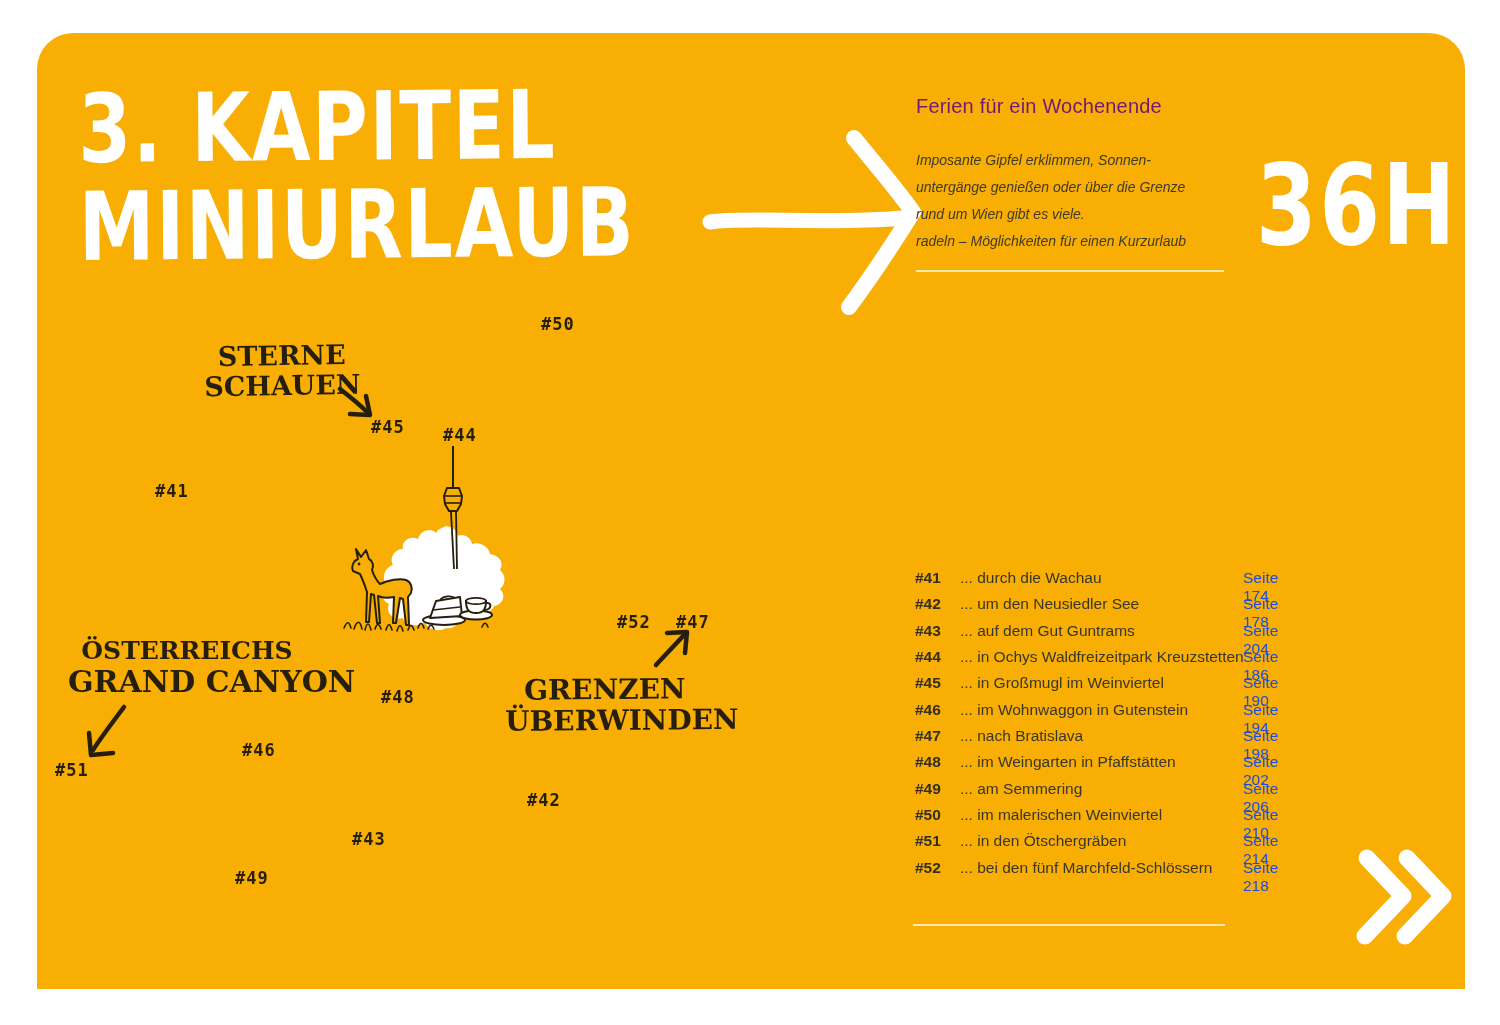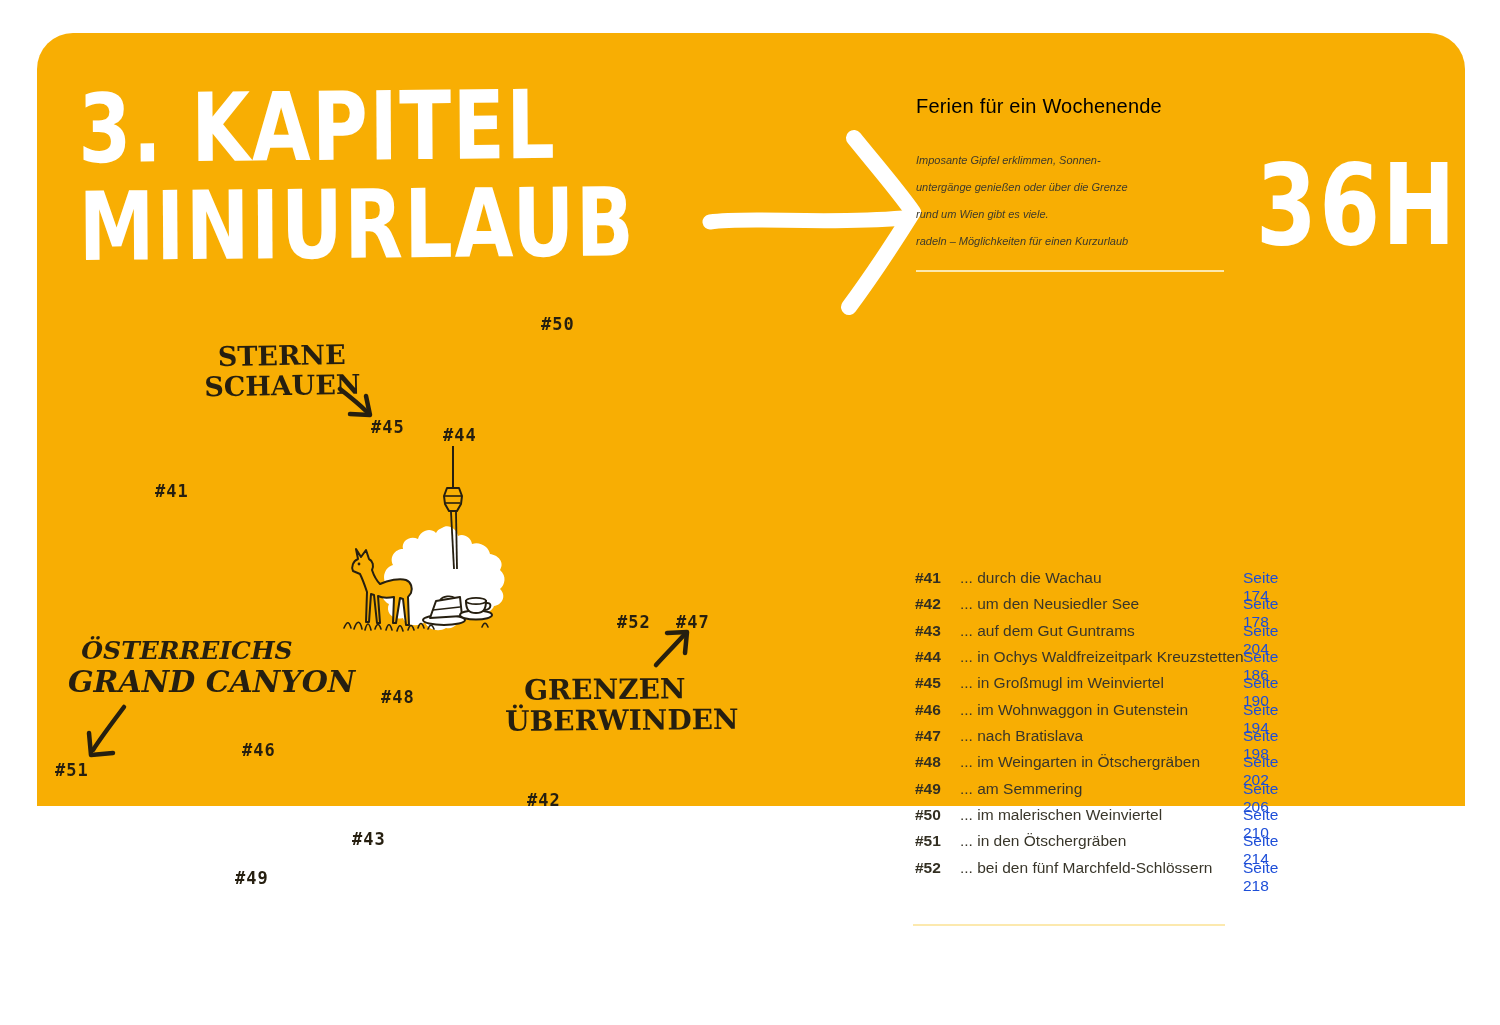--- a/index.html
+++ b/index.html
@@ -7,7 +7,7 @@
        font-family:"Liberation Sans",sans-serif;overflow:hidden;}
   #page{position:absolute;inset:0;width:1500px;height:1025px;}
 
-  .card{position:absolute;left:37px;top:33px;width:1428px;height:773px;
+  .card{position:absolute;left:37px;top:33px;width:1428px;height:956px;
         background:var(--card,#F8AE03);border-radius:36px 36px 0 0;}
 
   .chapter-title{position:absolute;left:78px;top:80px;color:#ffffff;

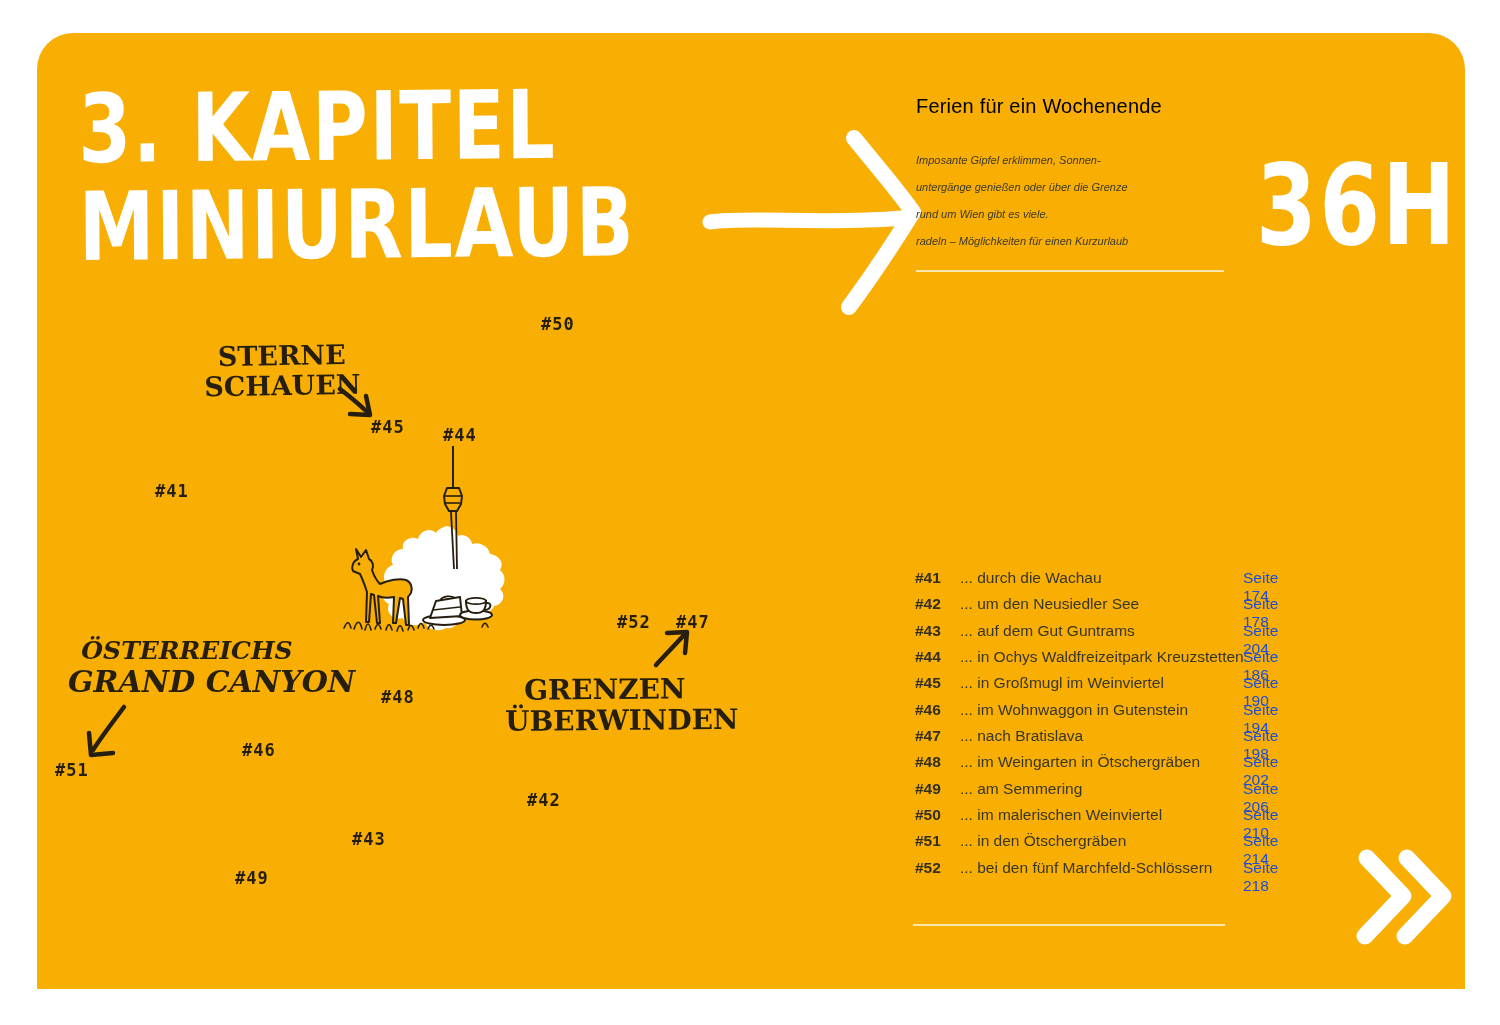--- a/index.html
+++ b/index.html
@@ -15,7 +15,7 @@
         font-size:95px;line-height:98px;letter-spacing:2px;white-space:nowrap;
         transform:scaleX(0.8) rotate(-0.4deg);transform-origin:left top;}
 
-  .kicker{position:absolute;left:916px;top:95px;color:#000000;font-size:20px;
+  .kicker{position:absolute;left:916px;top:95px;color:#701a75;font-size:20px;
         letter-spacing:0.2px;}
 
   .intro{position:absolute;left:916px;top:147px;color:#3e3a2b;

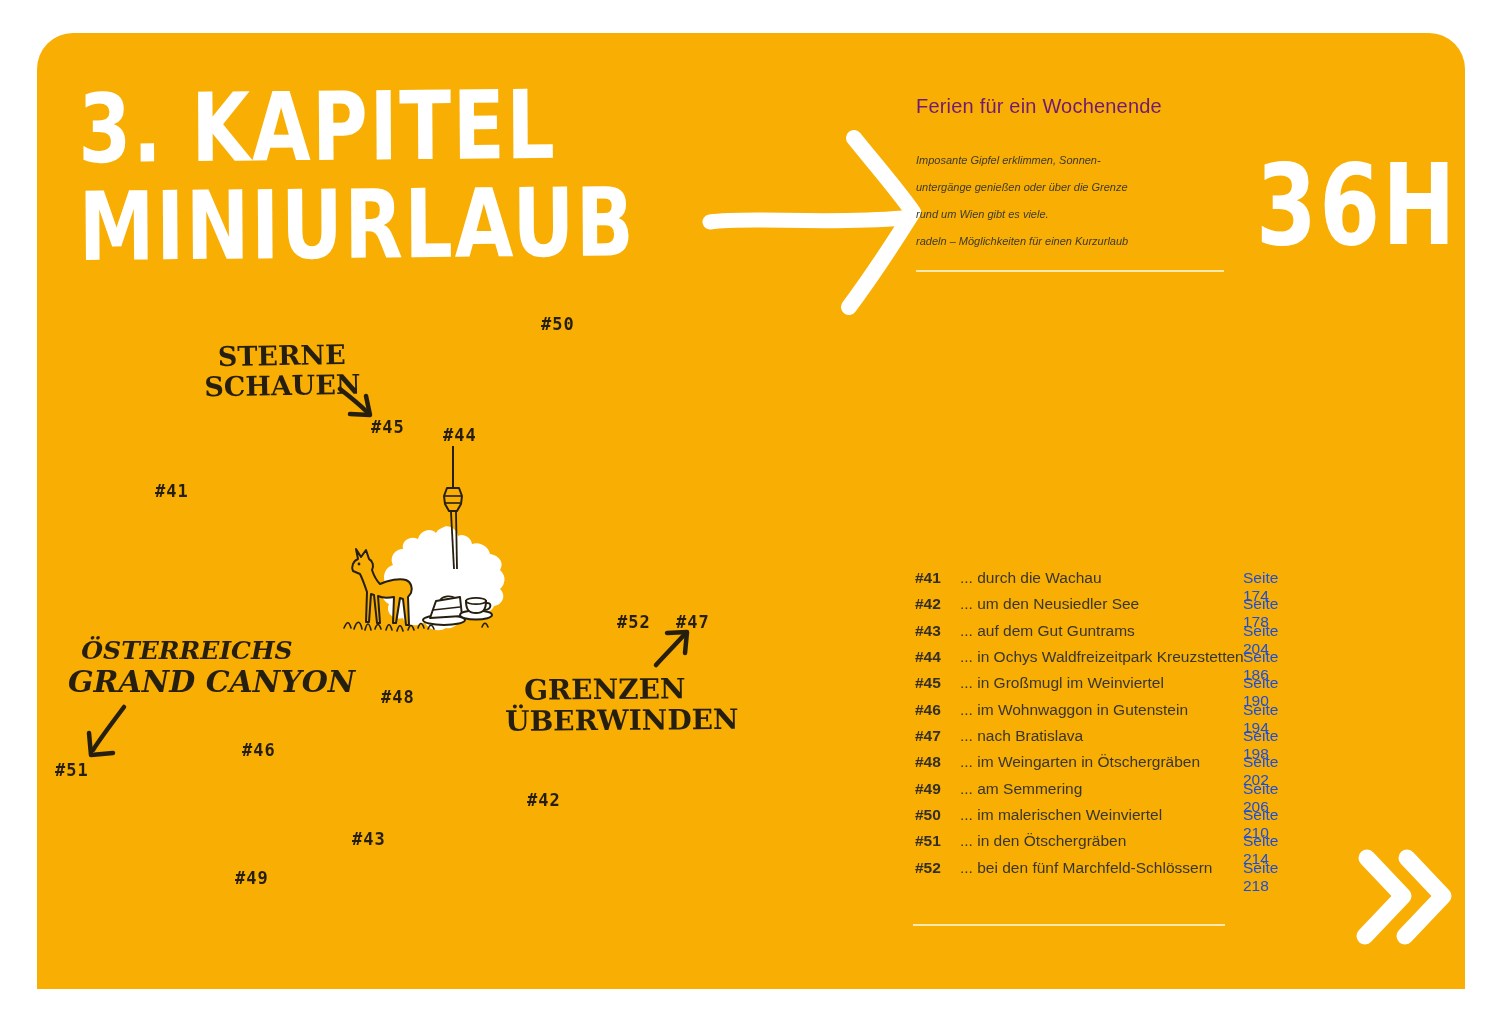--- a/index.html
+++ b/index.html
@@ -19,7 +19,7 @@
         letter-spacing:0.2px;}
 
   .intro{position:absolute;left:916px;top:147px;color:#3e3a2b;
-        font-style:italic;font-size:11px;line-height:27px;}
+        font-style:italic;font-size:14px;line-height:27px;}
 
   .rule{position:absolute;height:2px;background:var(--rule,#FCE9AE);}
   #rule-top{left:916px;top:270px;width:308px;}

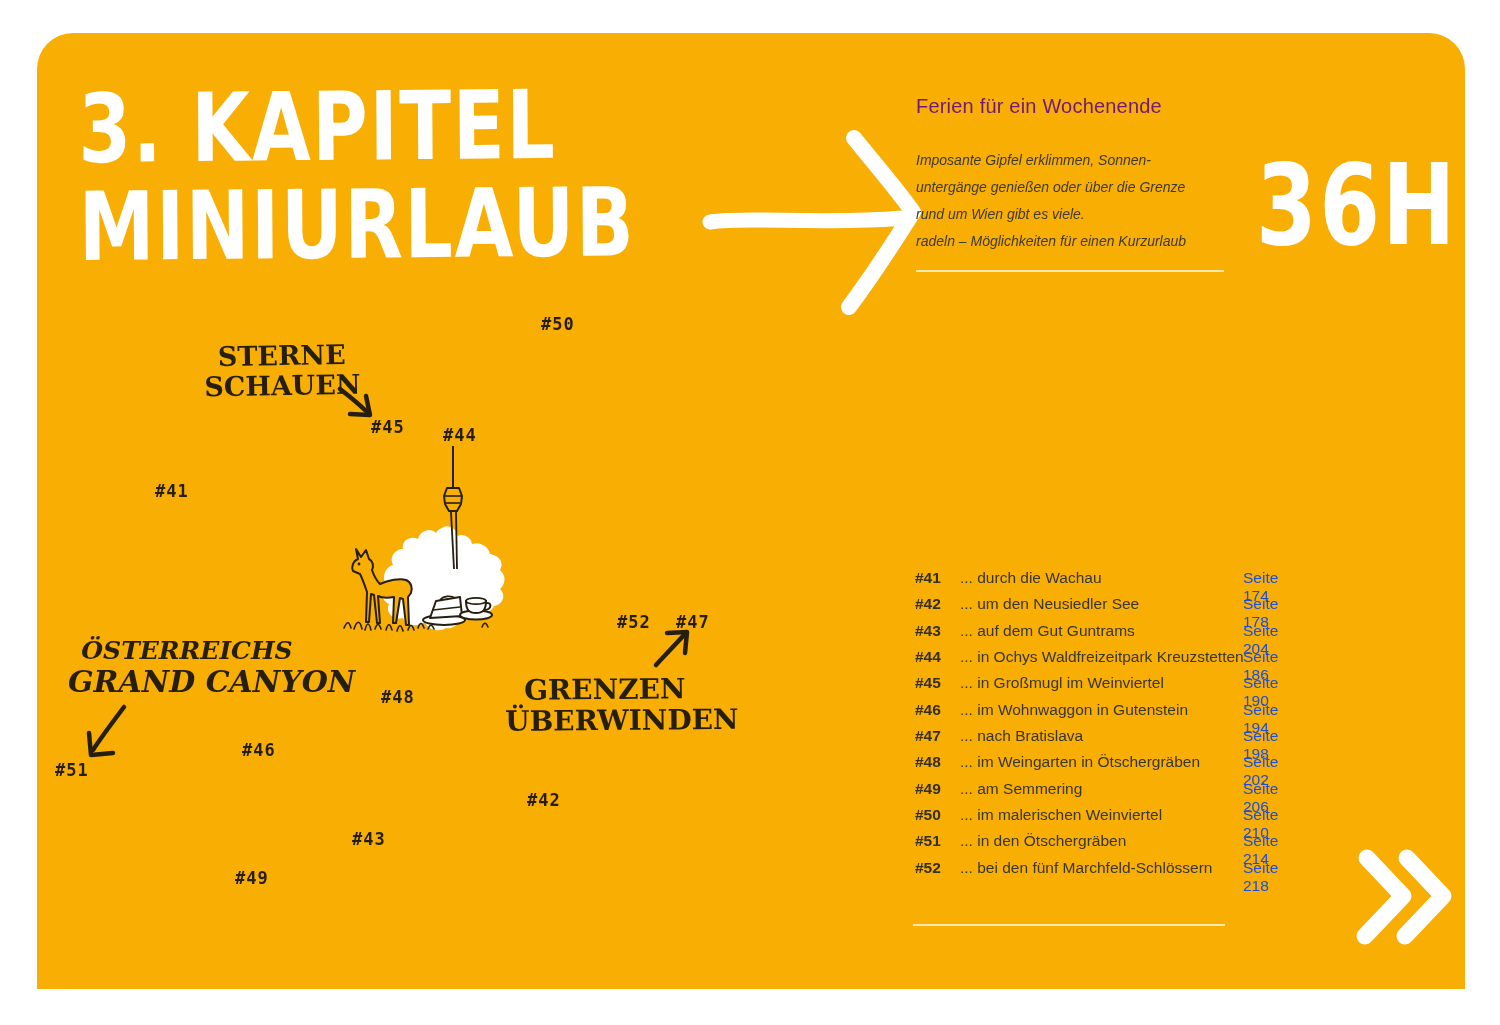--- a/index.html
+++ b/index.html
@@ -38,7 +38,7 @@
         font-family:"DejaVu Serif",serif;font-weight:bold;text-align:center;
         line-height:1.1;white-space:nowrap;}
   #anno-sterne{left:204px;top:341px;width:156px;font-size:27px;transform:rotate(-1deg);}
-  #anno-canyon{left:68px;top:637px;width:238px;font-size:25px;font-style:italic;}
+  #anno-canyon{left:68px;top:637px;width:238px;font-size:25px;}
   #anno-canyon .line2{font-size:30px;}
   #anno-grenzen{left:505px;top:675px;width:200px;font-size:28px;transform:rotate(-0.5deg);}
 

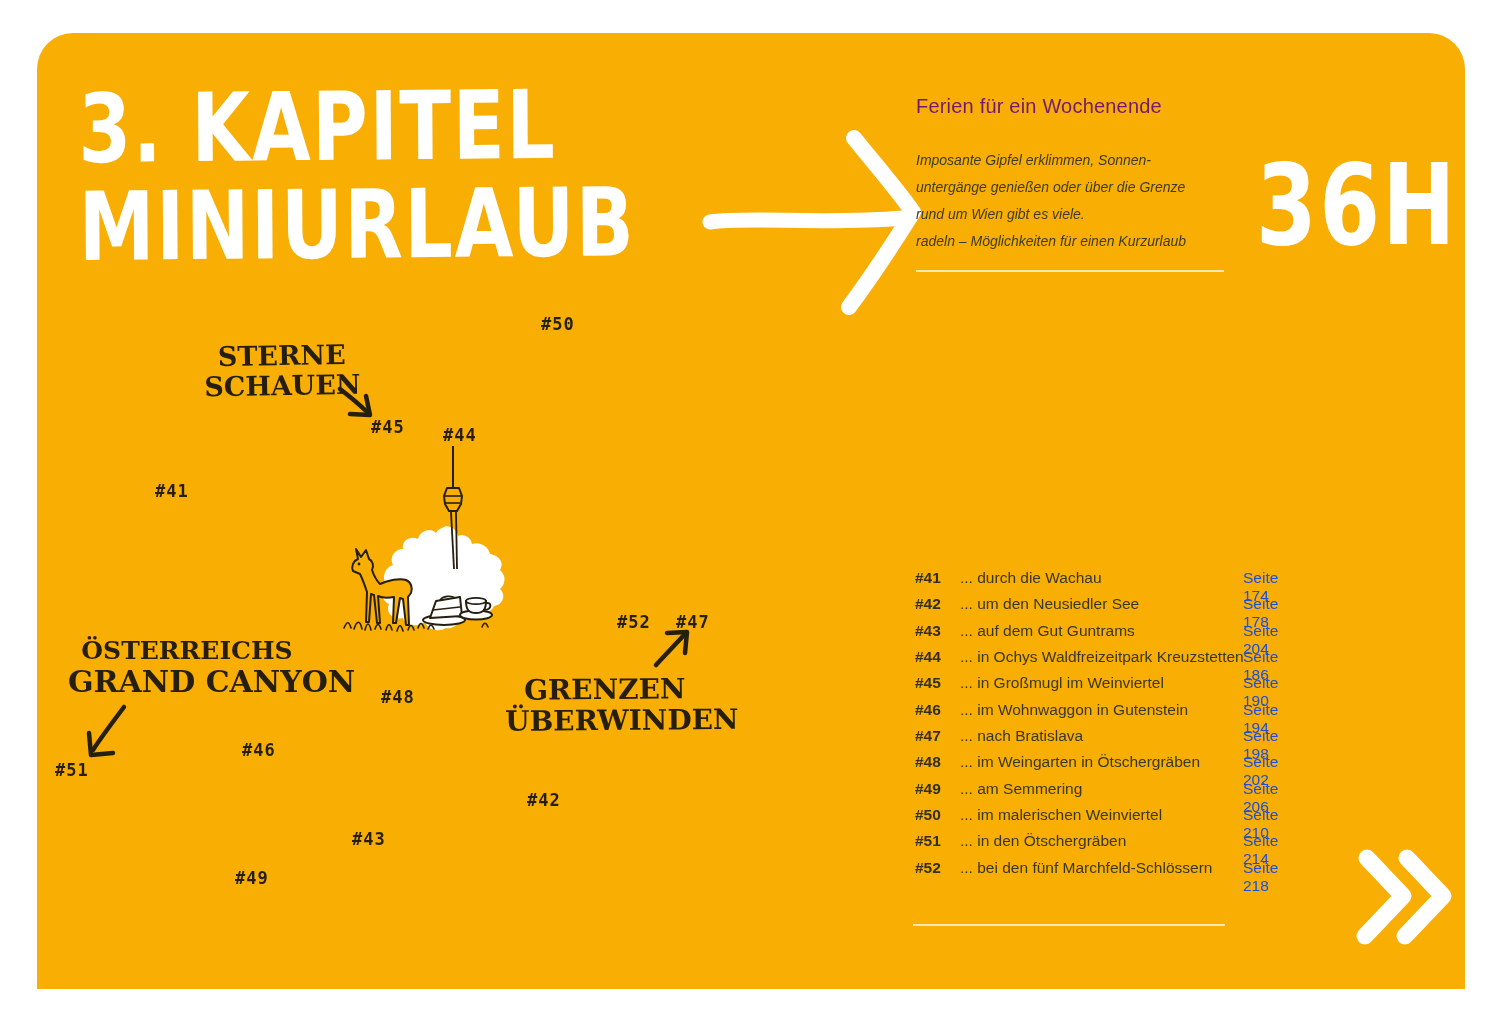--- a/index.html
+++ b/index.html
@@ -227,7 +227,7 @@
   </div>
         <div class="toc-row">
     <span class="toc-num">#48</span>
-    <span class="toc-title">... im Weingarten in Ötschergräben</span>
+    <span class="toc-title">... im Weingarten in Pfaffstätten</span>
     <span class="toc-page">Seite 202</span>
   </div>
         <div class="toc-row">

